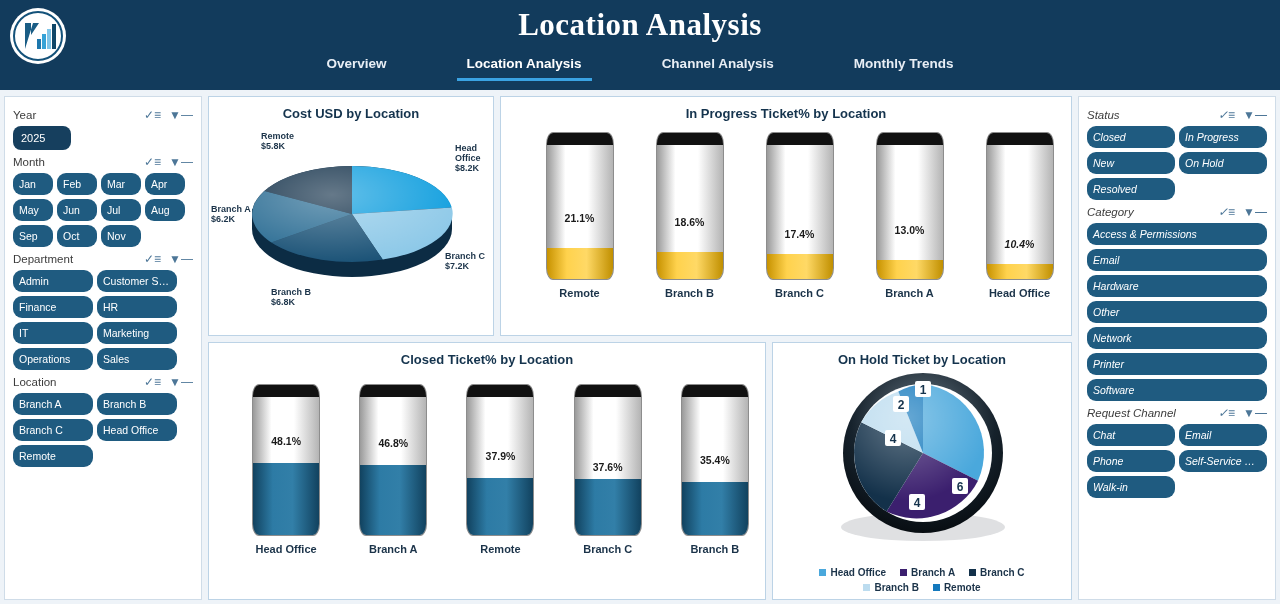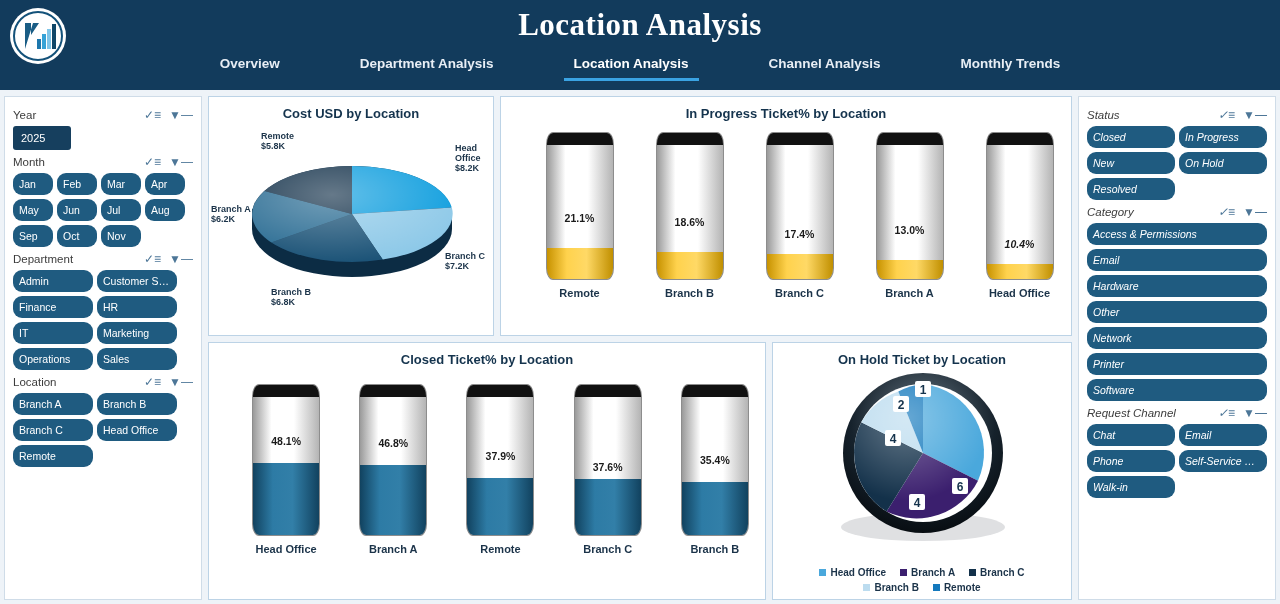--- a/index.html
+++ b/index.html
@@ -167,7 +167,6 @@
   <div class="title">Location Analysis</div>
   <div class="tabs">
     <div class="tab">Overview</div>
-    <div class="tab">Department Analysis</div>
     <div class="tab active">Location Analysis</div>
     <div class="tab">Channel Analysis</div>
     <div class="tab">Monthly Trends</div>

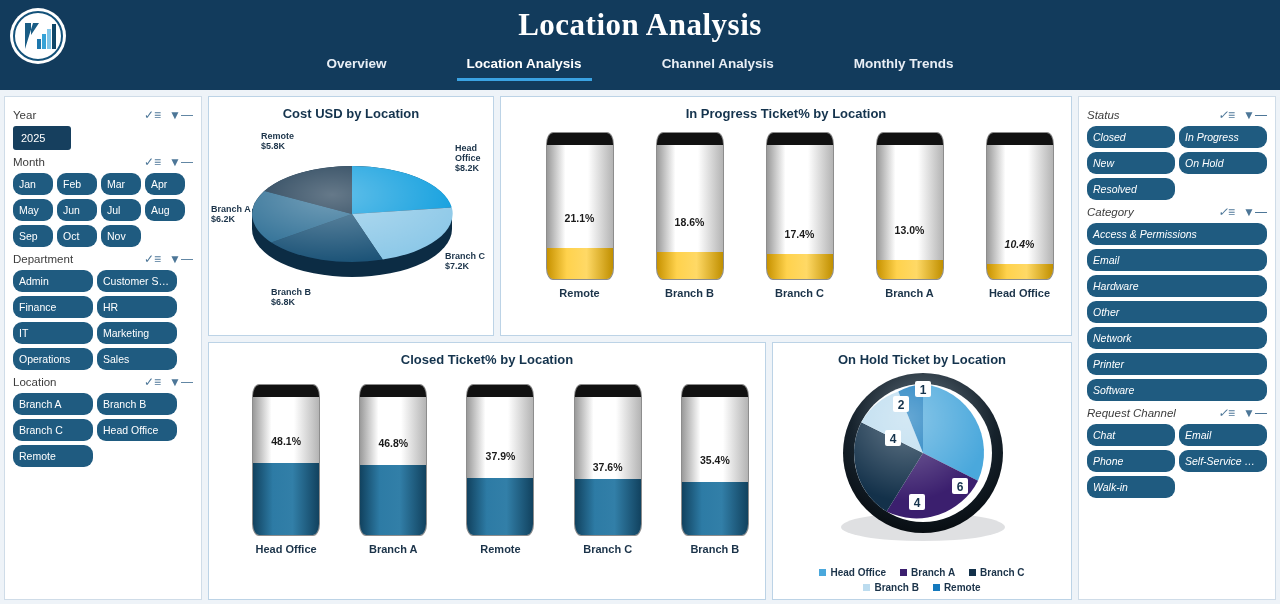--- a/index.html
+++ b/index.html
@@ -82,7 +82,7 @@
   .chip.w2 { width:80px; }
   .yearbox {
     background:#163f5e; color:#fff; font-size:11px;
-    width:58px; padding:6px 8px; border-radius:3px;
+    width:58px; padding:6px 8px; border-radius:8px;
   }
 
   

